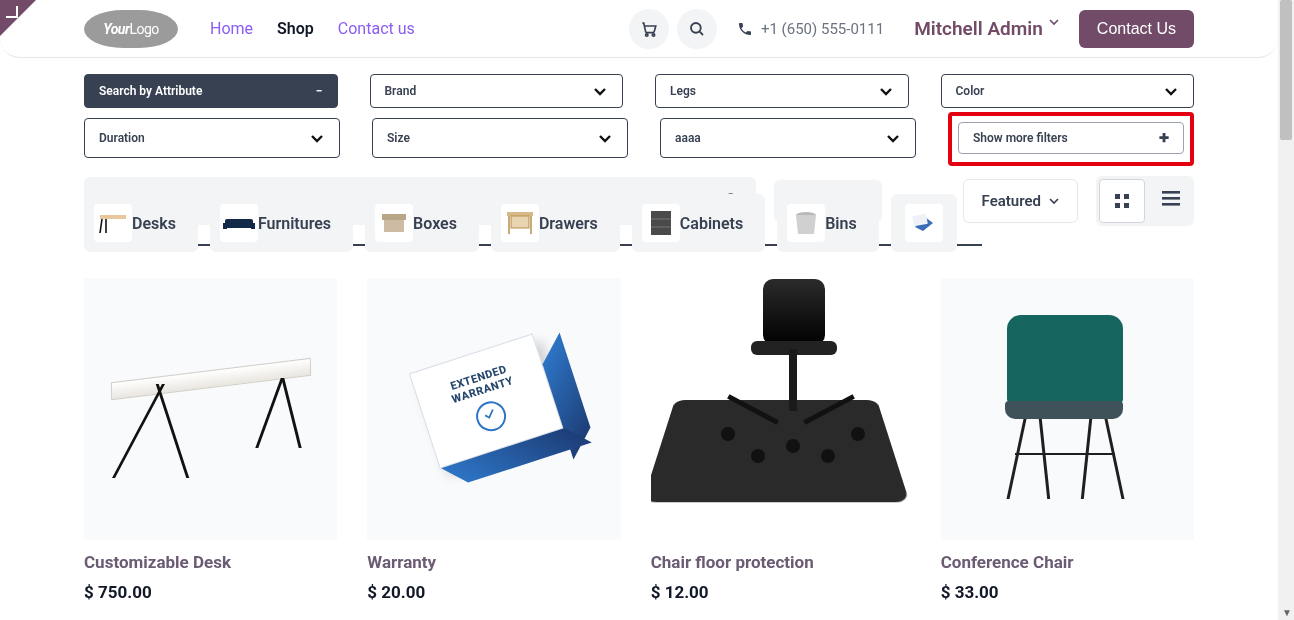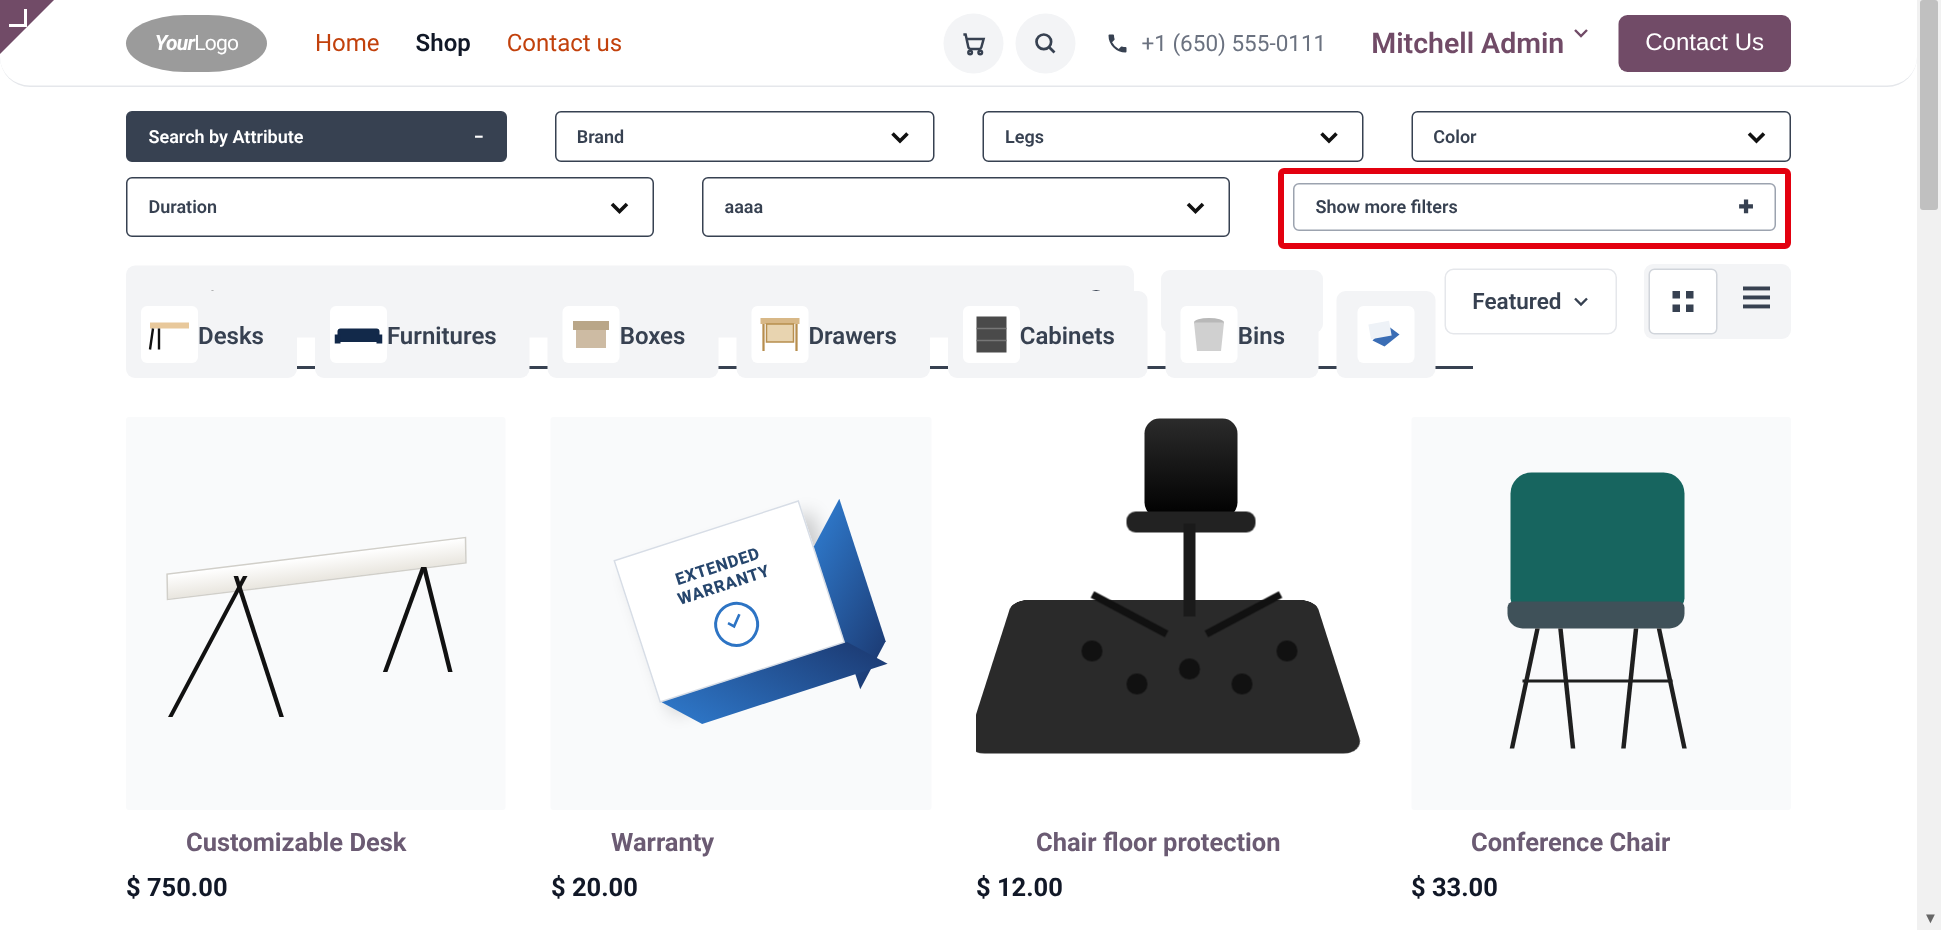--- a/index.html
+++ b/index.html
@@ -15,7 +15,7 @@
   .logo-pill { background: #9b9b9b; border-radius: 50%/60%; width: 94px; height: 38px; display:flex; align-items:center; justify-content:center; color:#fff; font-size:14px; font-weight:400; letter-spacing:-0.5px;}
   .logo-pill .y { font-style: italic; font-weight:700; }
   .nav { display: flex; gap: 24px; margin-left: 32px; }
-  .nav a { text-decoration: none; color: #c2410c; font-size: 16px; }
+  .nav a { text-decoration: none; color: #8b5cf6; font-size: 16px; }
   .nav a.active { color: #111827; font-weight: 600; }
   .spacer { flex: 1; }
   .iconbtn { width: 40px; height: 40px; border-radius: 50%; background: #f3f4f6; display:flex; align-items:center; justify-content:center; margin-left: 8px; color:#374151; cursor:pointer; }

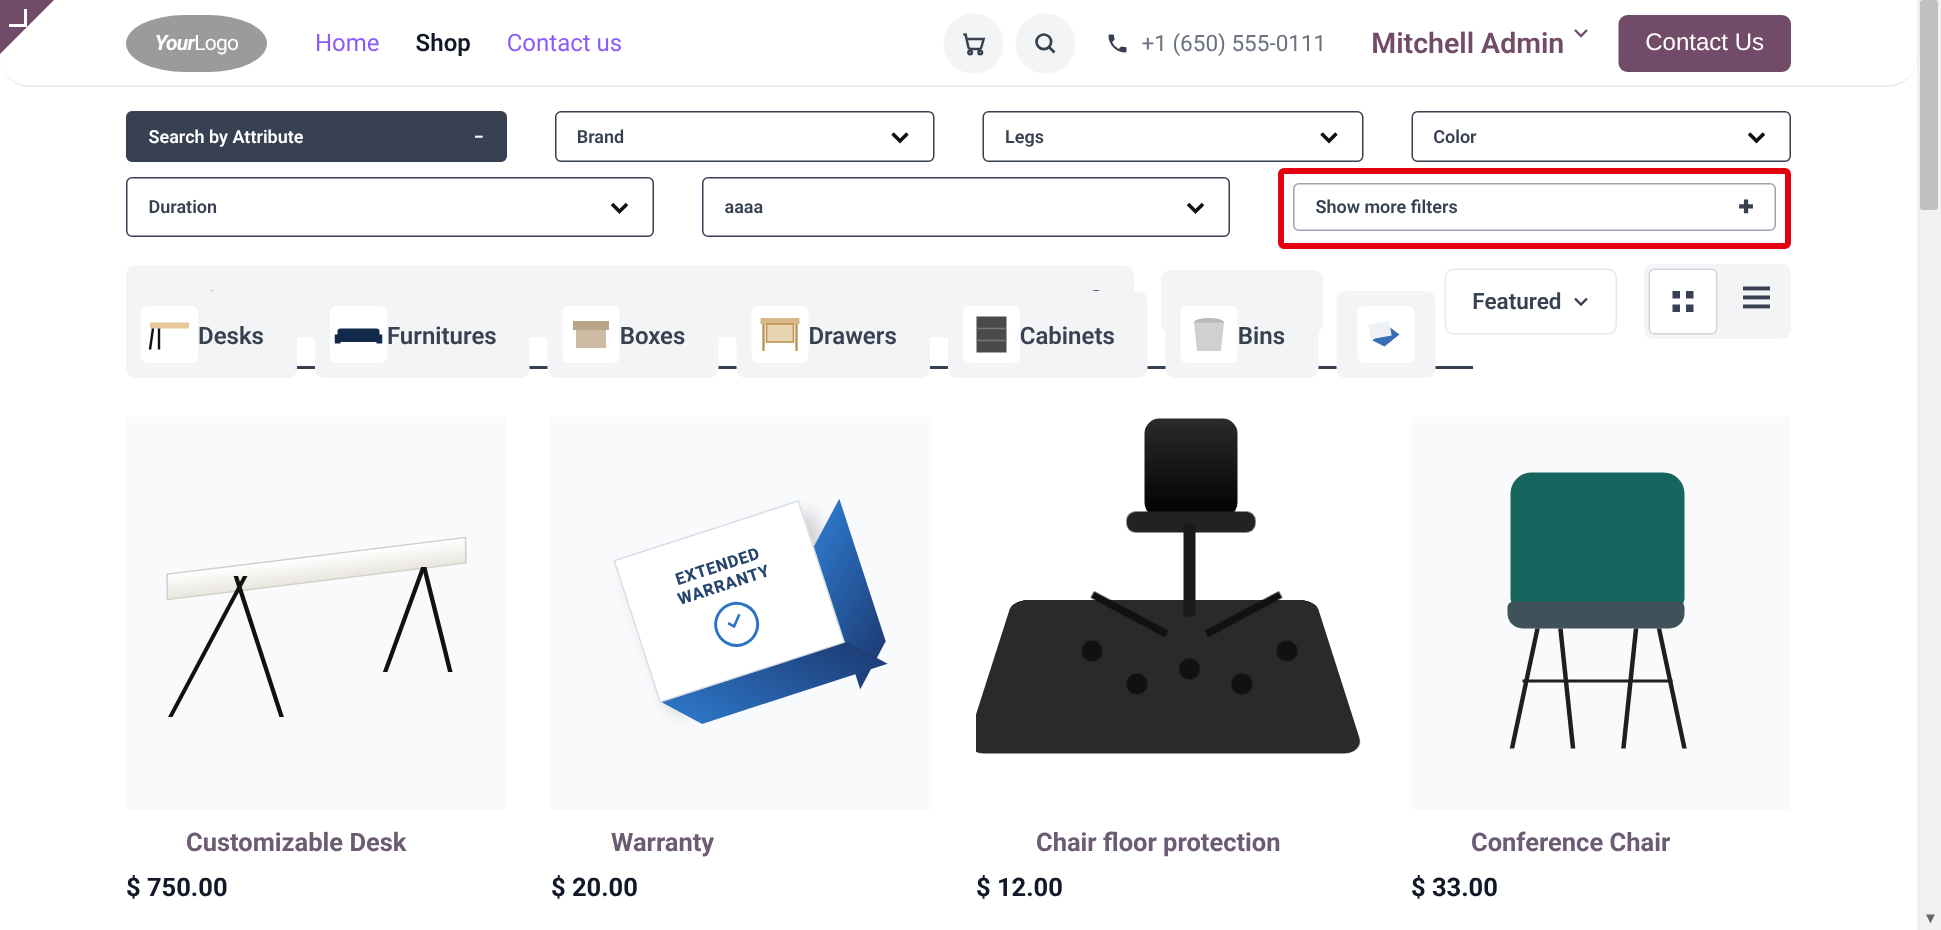--- a/index.html
+++ b/index.html
@@ -181,6 +181,12 @@
     <div class="filter-row" style="margin-top:10px;">
       <div class="filter">
         <span>Duration</span>
+        <svg width="16" height="16" viewBox="0 0 16 16">
+            <path d="M3 6l5 5 5-5" fill="none" stroke="#111" stroke-width="2.4"></path>
+          </svg>
+      </div>
+      <div class="filter">
+        <span>Size</span>
         <svg width="16" height="16" viewBox="0 0 16 16">
             <path d="M3 6l5 5 5-5" fill="none" stroke="#111" stroke-width="2.4"></path>
           </svg>

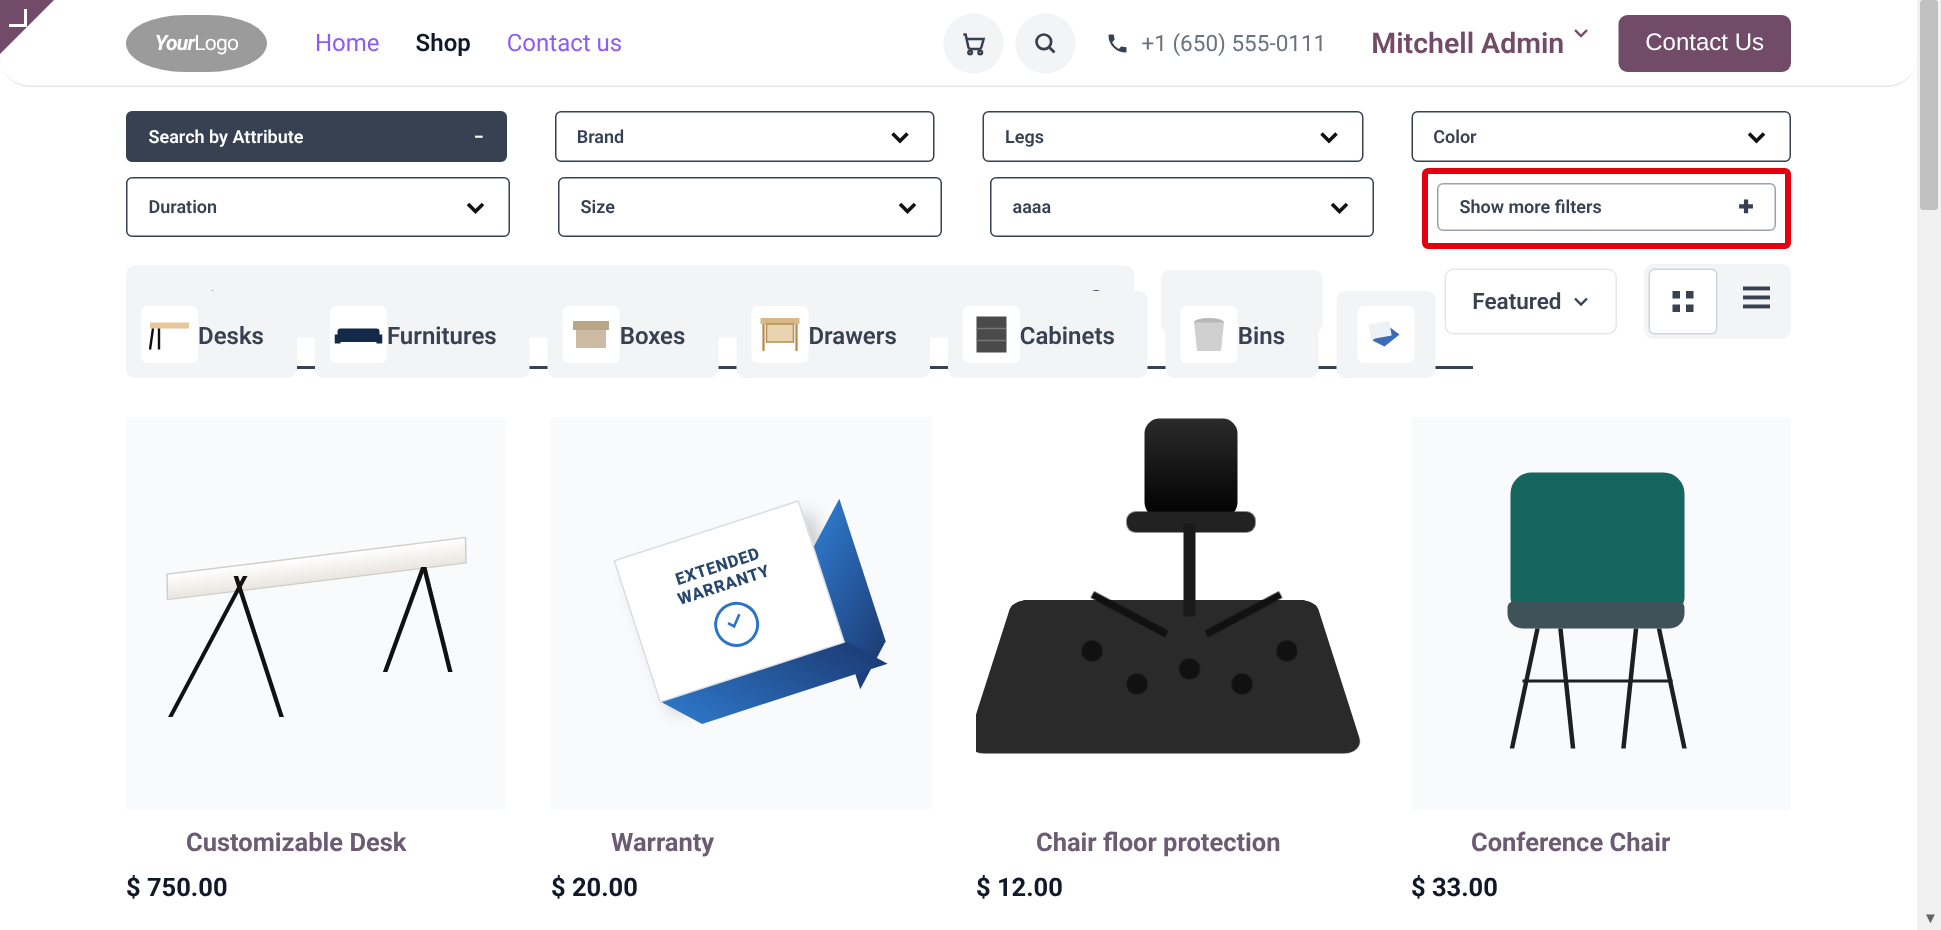--- a/index.html
+++ b/index.html
@@ -54,7 +54,7 @@
   .grid { display:grid; grid-template-columns: repeat(4, 1fr); gap: 30px; margin-top: 18px; }
   .card {}
   .img { background:#f9fafb; border-radius:2px; height: 262px; display:flex; align-items:center; justify-content:center; overflow:hidden;}
-  .ptitle { margin-top: 12px; font-size:17px; font-weight:700; color:#6b5b73;margin-left:40px; }
+  .ptitle { margin-top: 12px; font-size:17px; font-weight:700; color:#6b5b73; }
   .price { margin-top: 10px; font-size:17px; font-weight:700; color:#111827; }
 
   

